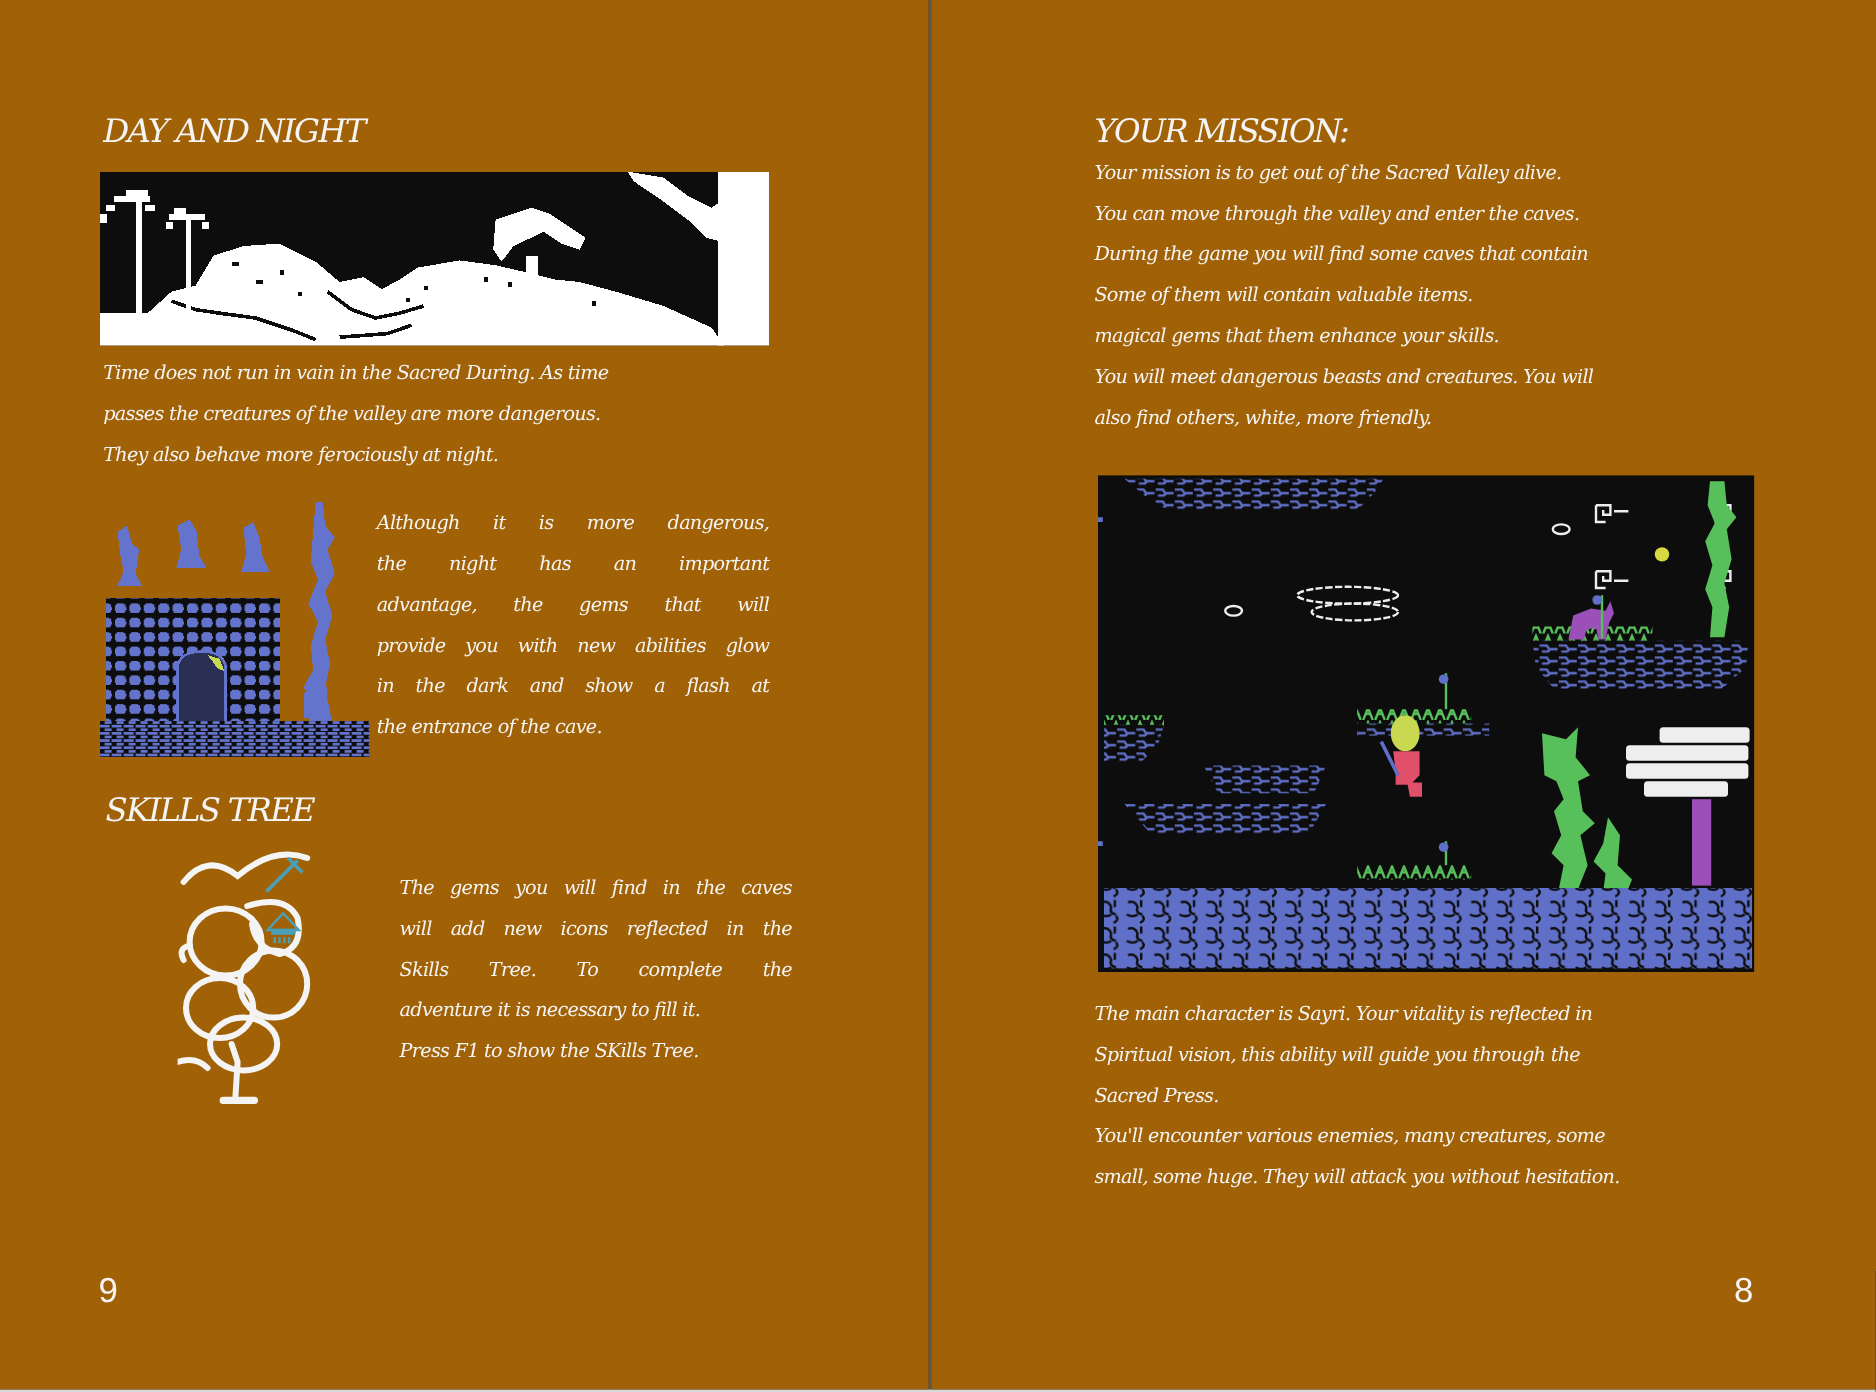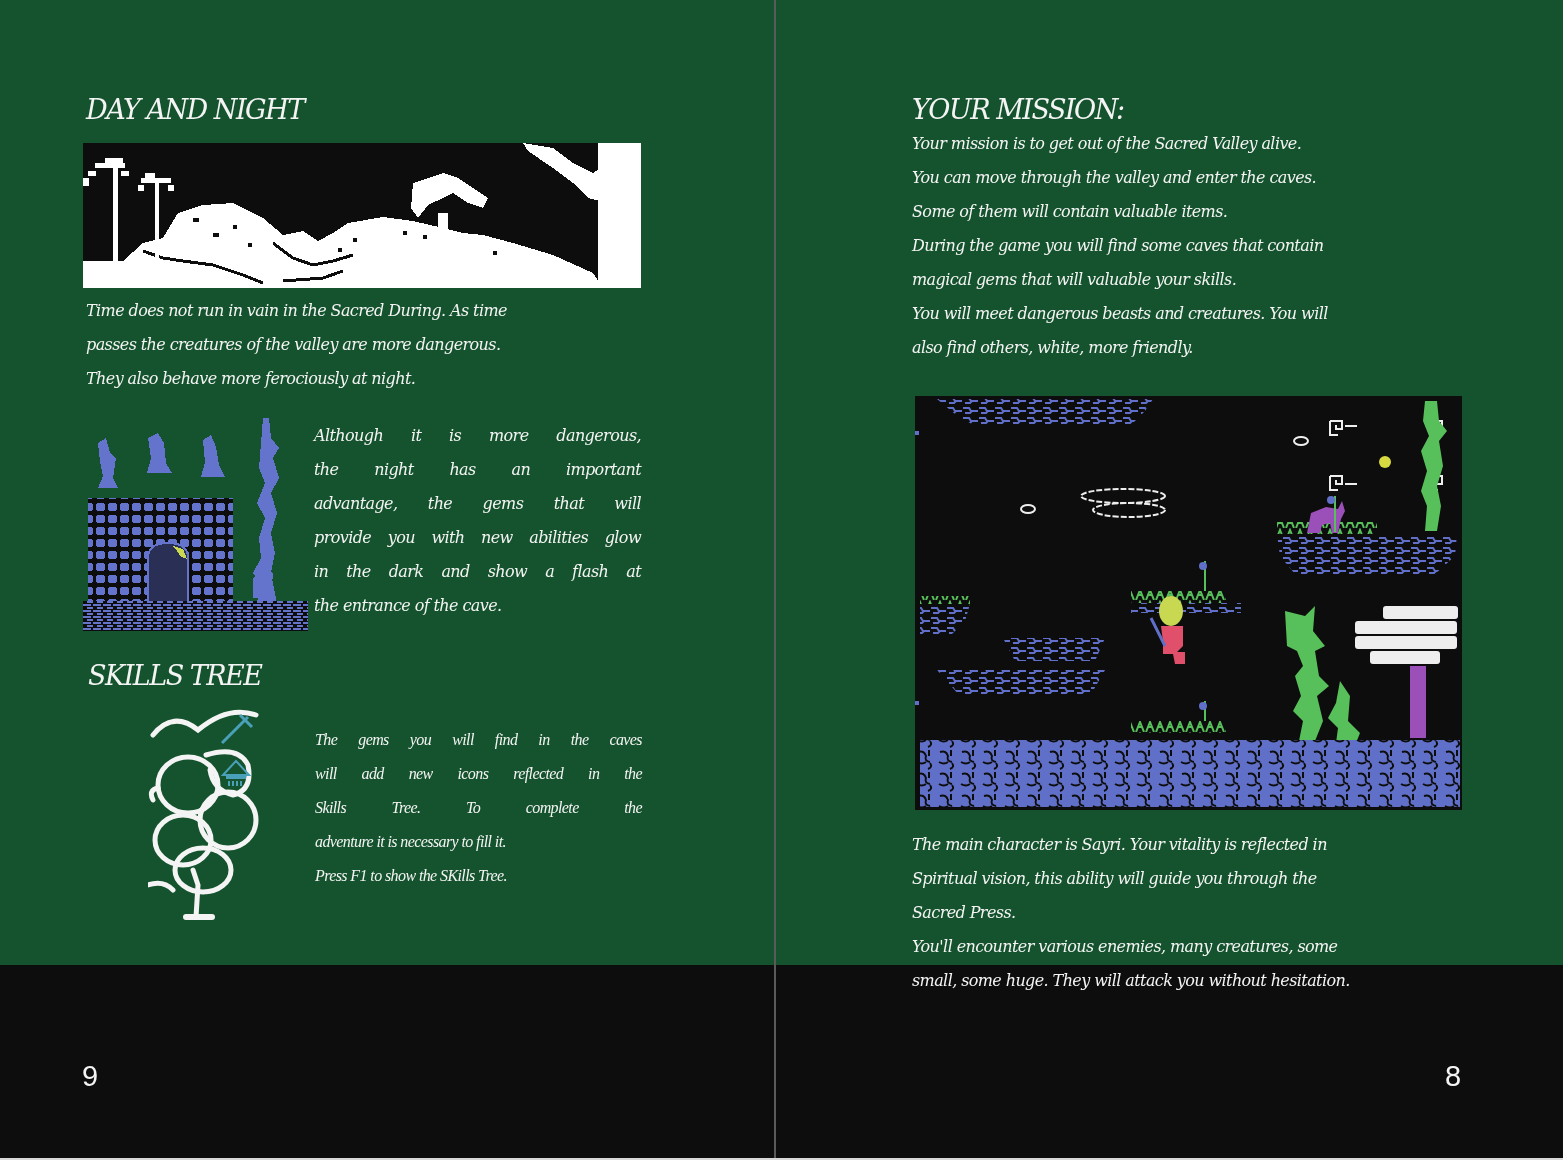--- a/index.html
+++ b/index.html
@@ -12,8 +12,8 @@
     color: #f4f4f4;
   }
   .page {
-    position: absolute; top: 0; height: 965px;
-    background: #14532d;
+    position: absolute; top: 0; height: 1158px;
+    background: #a16207;
   }
   .page.left { left: 0; width: 774px; }
   .page.right { left: 776px; width: 787px; }

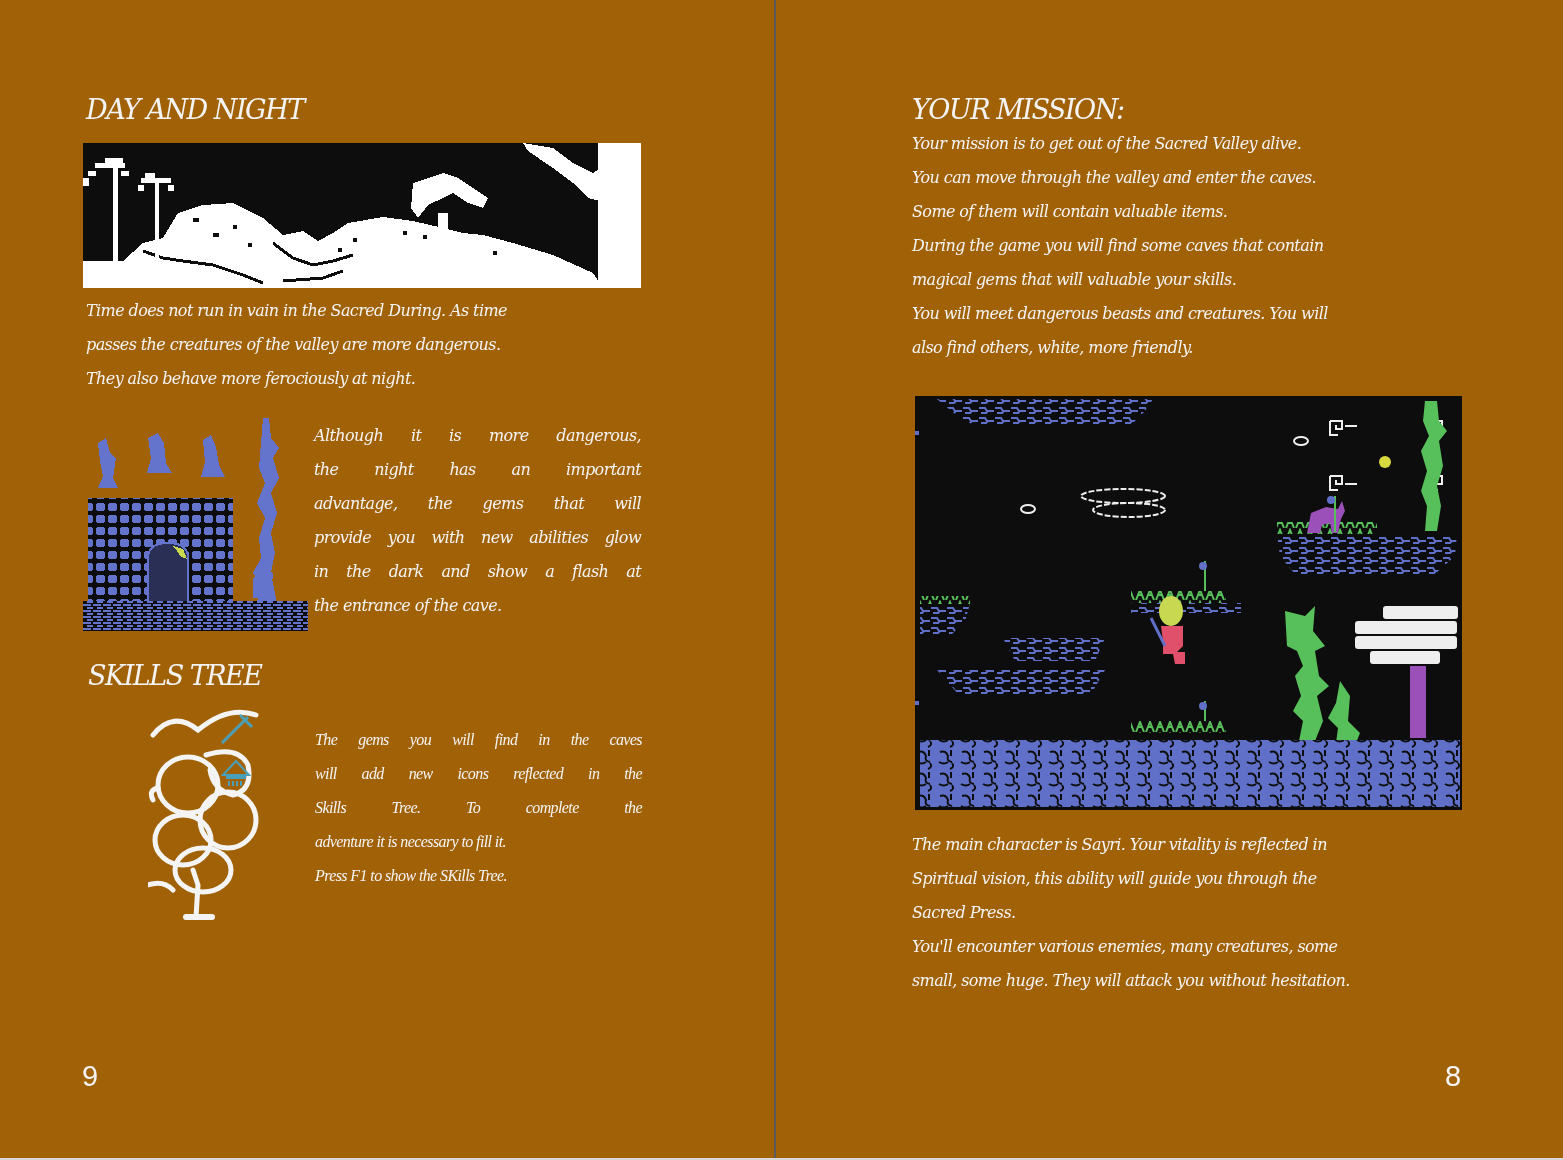--- a/index.html
+++ b/index.html
@@ -196,8 +196,8 @@
   <div class="para" style="left:136px; top:127px; width:560px;">
     <span class="line">Your mission is to get out of the Sacred Valley alive.</span>
     <span class="line">You can move through the valley and enter the caves.</span>
+    <span class="line">During the game you will find some caves that contain</span>
     <span class="line">Some of them will contain valuable items.</span>
-    <span class="line">During the game you will find some caves that contain</span>
     <span class="line">magical gems that will valuable your skills.</span>
     <span class="line">You will meet dangerous beasts and creatures. You will</span>
     <span class="line">also find others, white, more friendly.</span>

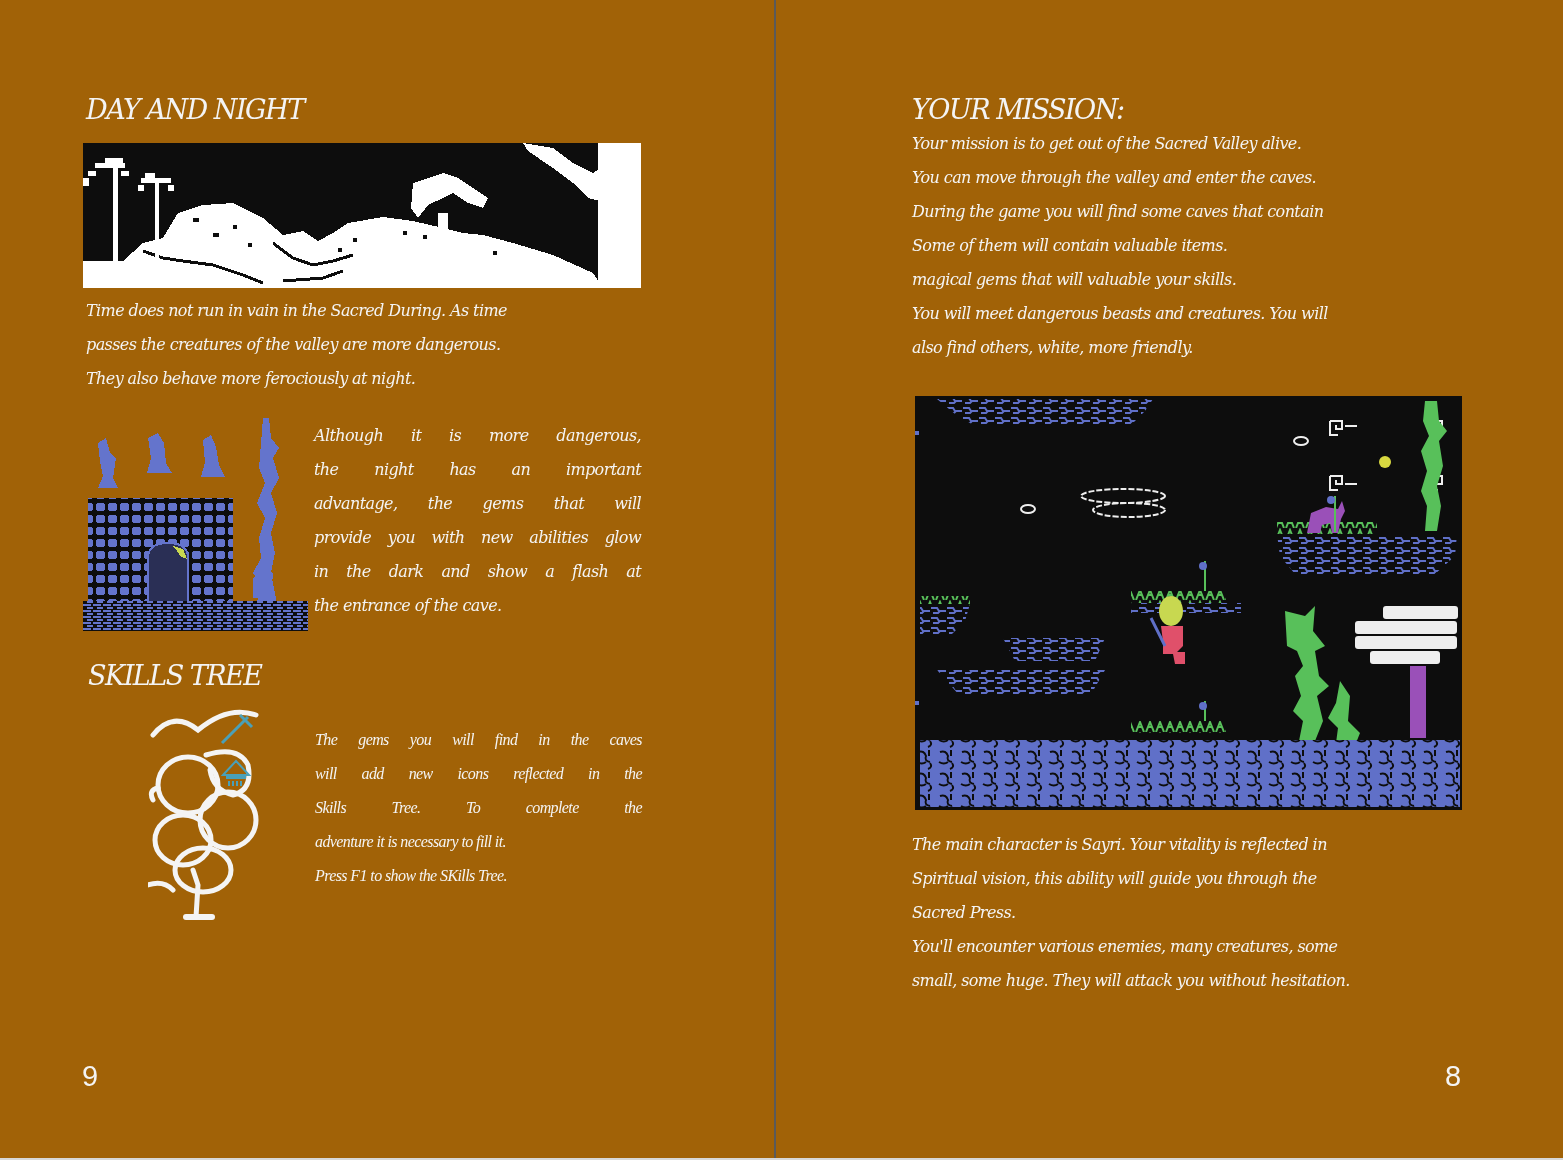--- a/index.html
+++ b/index.html
@@ -198,7 +198,7 @@
     <span class="line">You can move through the valley and enter the caves.</span>
     <span class="line">During the game you will find some caves that contain</span>
     <span class="line">Some of them will contain valuable items.</span>
-    <span class="line">magical gems that will valuable your skills.</span>
+    <span class="line">magical gems that them enhance your skills.</span>
     <span class="line">You will meet dangerous beasts and creatures. You will</span>
     <span class="line">also find others, white, more friendly.</span>
   </div>

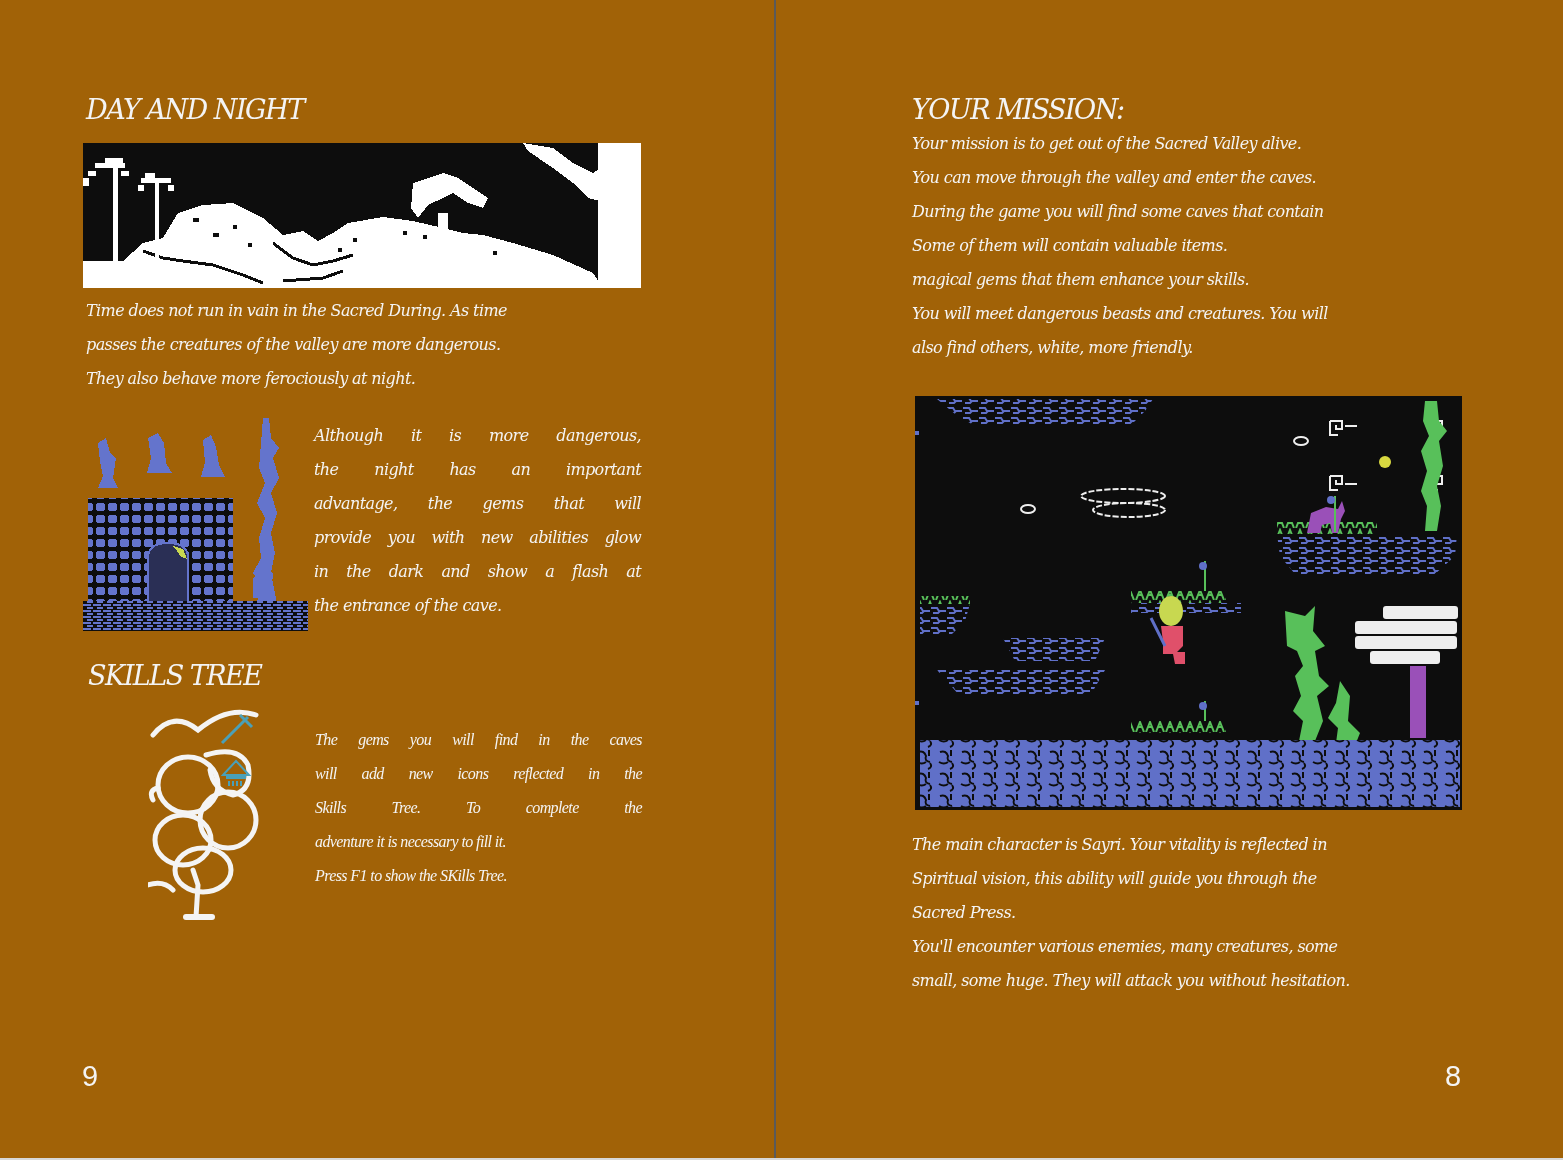--- a/index.html
+++ b/index.html
@@ -176,7 +176,7 @@
     </svg>
   </div>
 
-  <div class="para justify" style="left:315px; top:723px; width:327px;font-family:Liberation Serif, serif;">
+  <div class="para justify" style="left:333px; top:723px; width:327px;">
     <span class="line">The gems you will find in the caves</span>
     <span class="line">will add new icons reflected in the</span>
     <span class="line">Skills Tree. To complete the</span>

